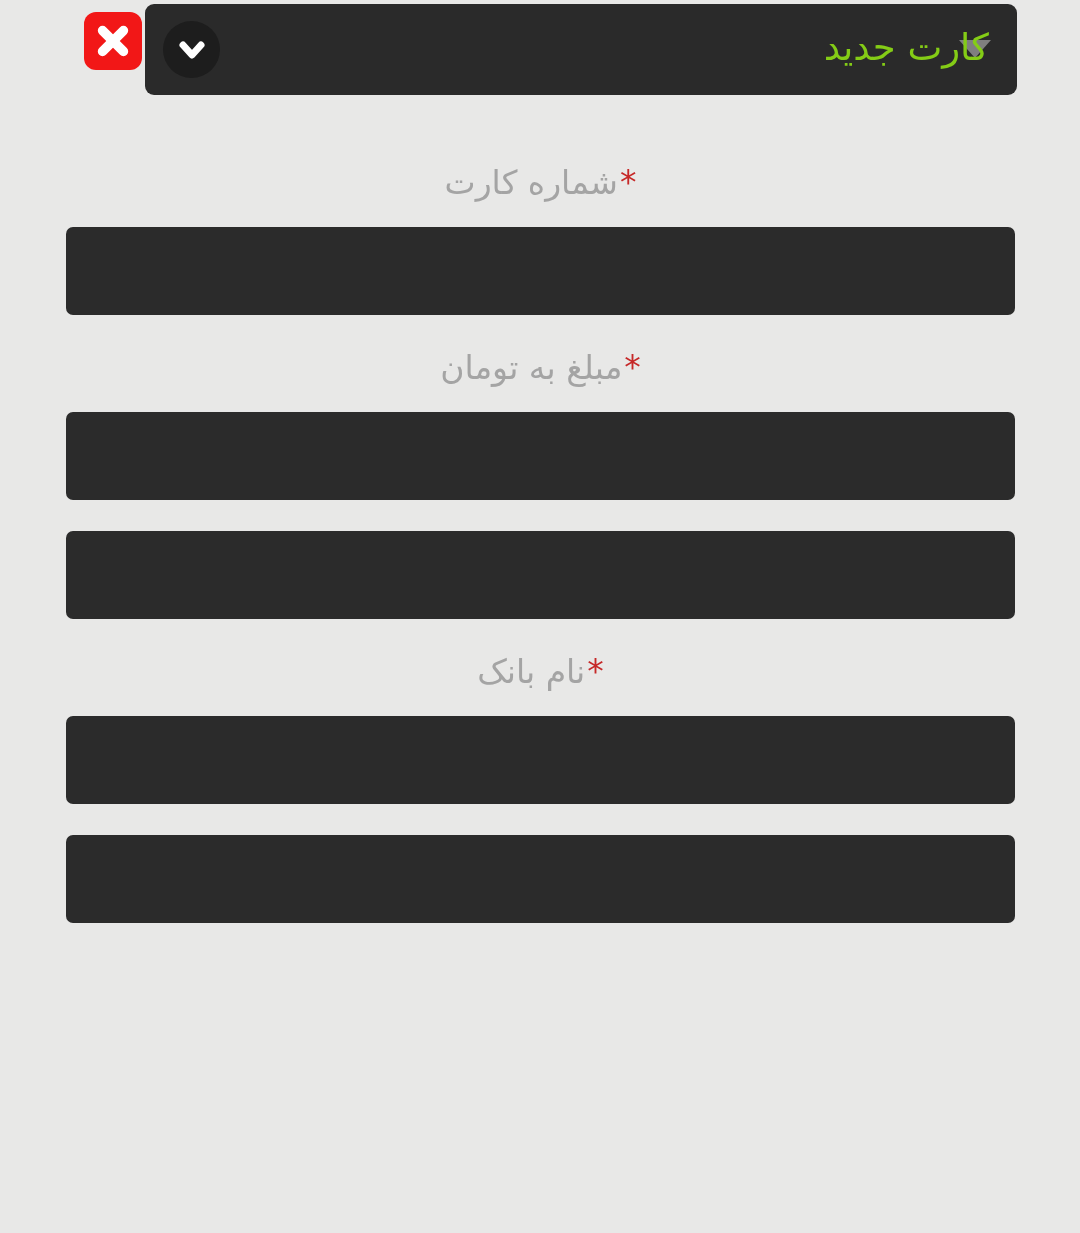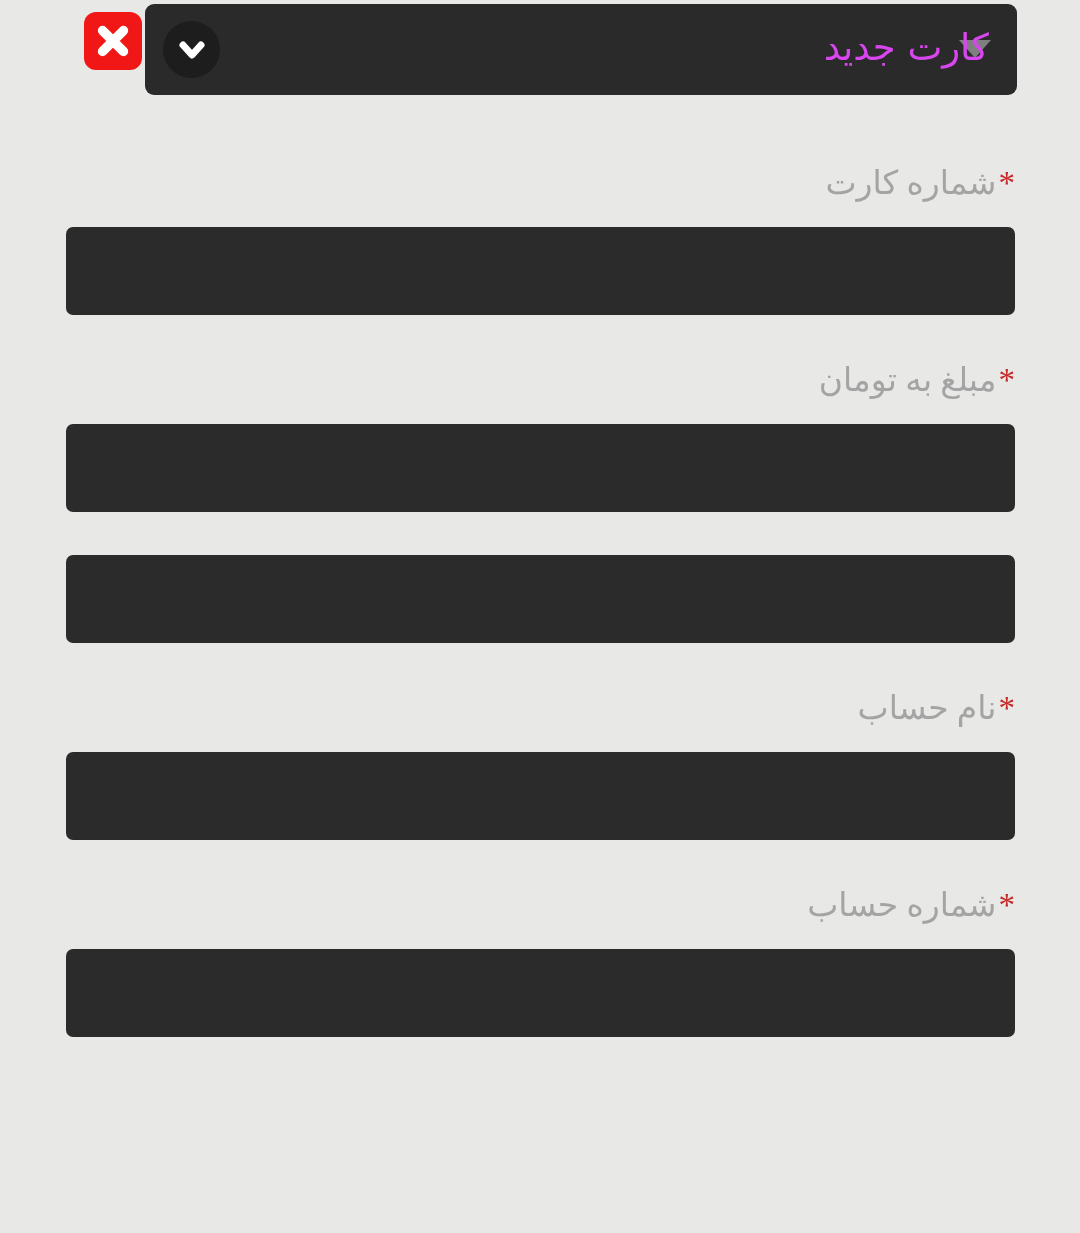--- a/index.html
+++ b/index.html
@@ -51,7 +51,7 @@
   .select-title {
     position: absolute; right: 28px; top: 0;
     height: 102px; line-height: 88px;
-    color: #d946ef;
+    color: #84cc16;
     font-size: 37px;
     z-index: 2;
     white-space: nowrap;

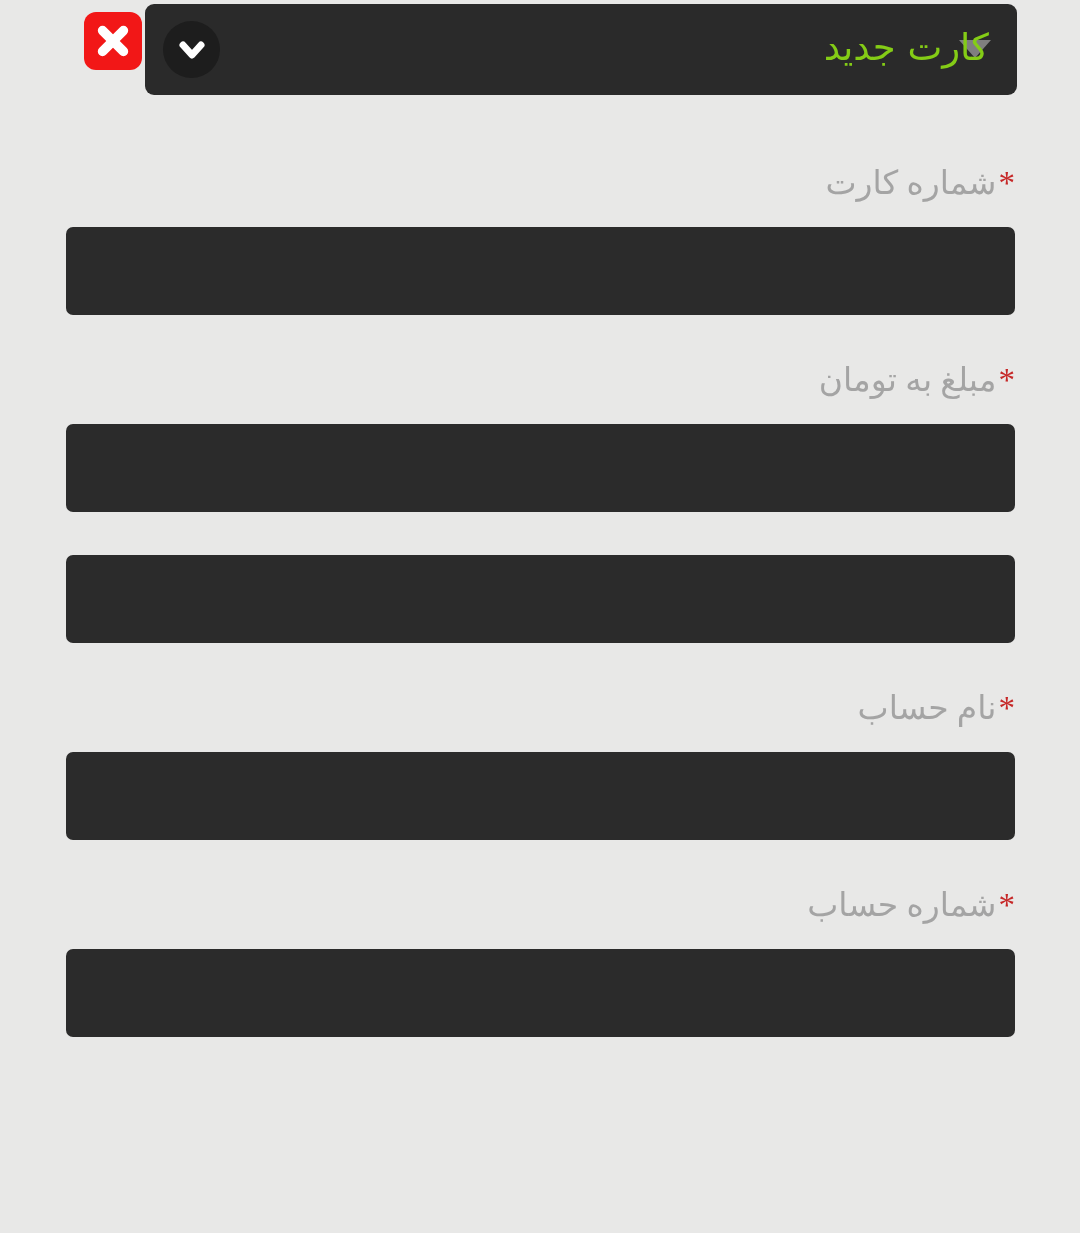--- a/index.html
+++ b/index.html
@@ -66,10 +66,9 @@
     height: 44px; line-height: 44px;
     font-size: 33px;
     color: #a4a4a4;
-    text-align: right;
+    text-align: center;
     margin-bottom: 22px;
     white-space: nowrap;
-    font-family: Liberation Serif, serif;
   }
   .req {
     color: #c62828;

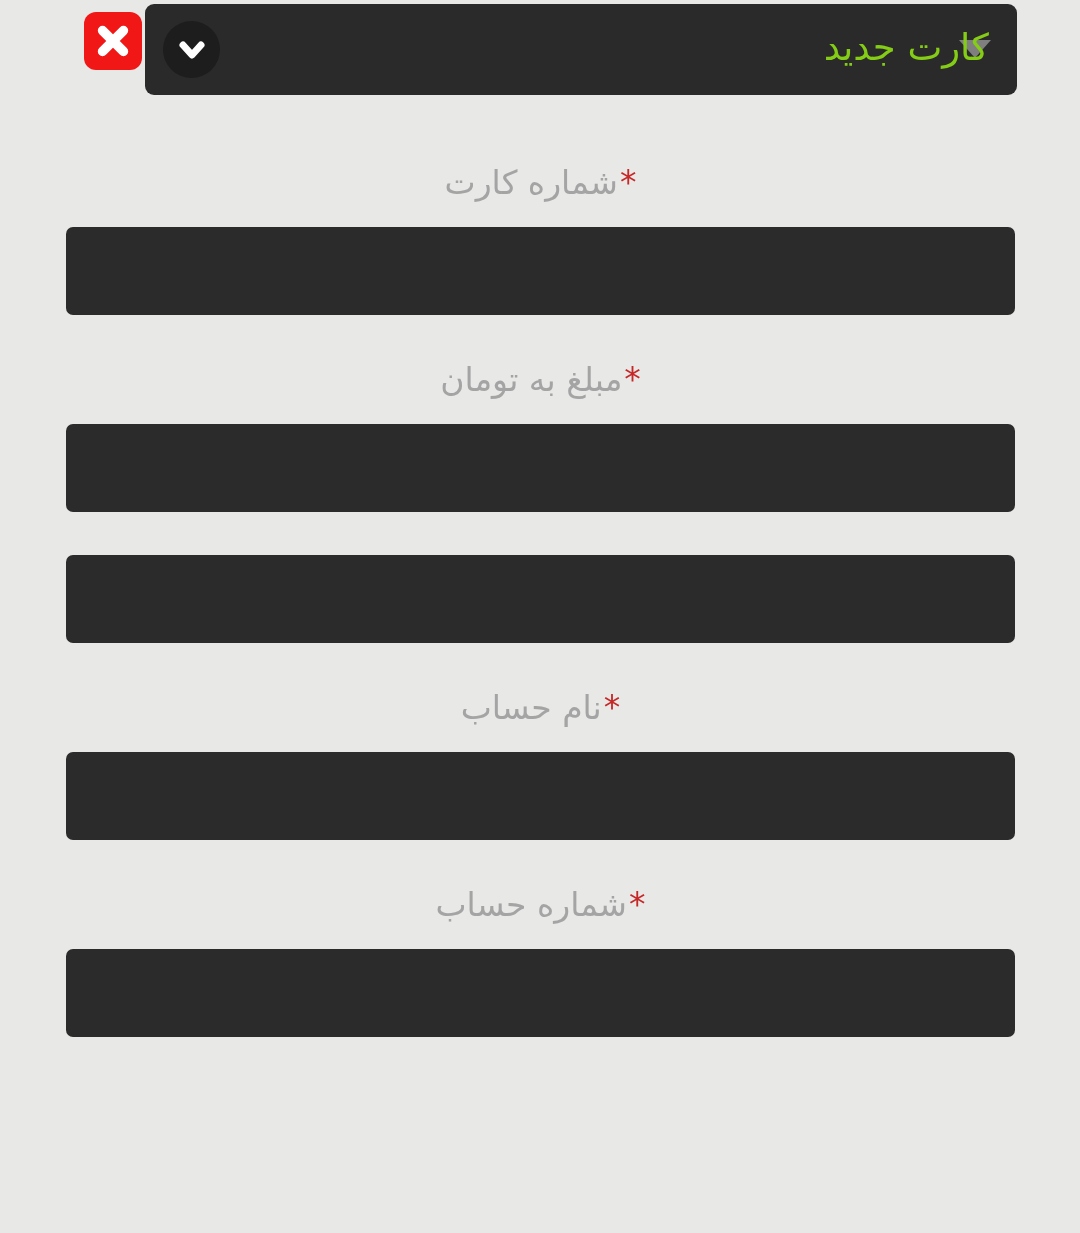--- a/index.html
+++ b/index.html
@@ -59,7 +59,7 @@
 
   
   .form { padding: 0 65px 0 66px; }
-  .group { margin-top: 43px; }
+  .group { margin-top: 31px; }
   .group.first { margin-top: 65px; }
   .field-label {
     display: block;

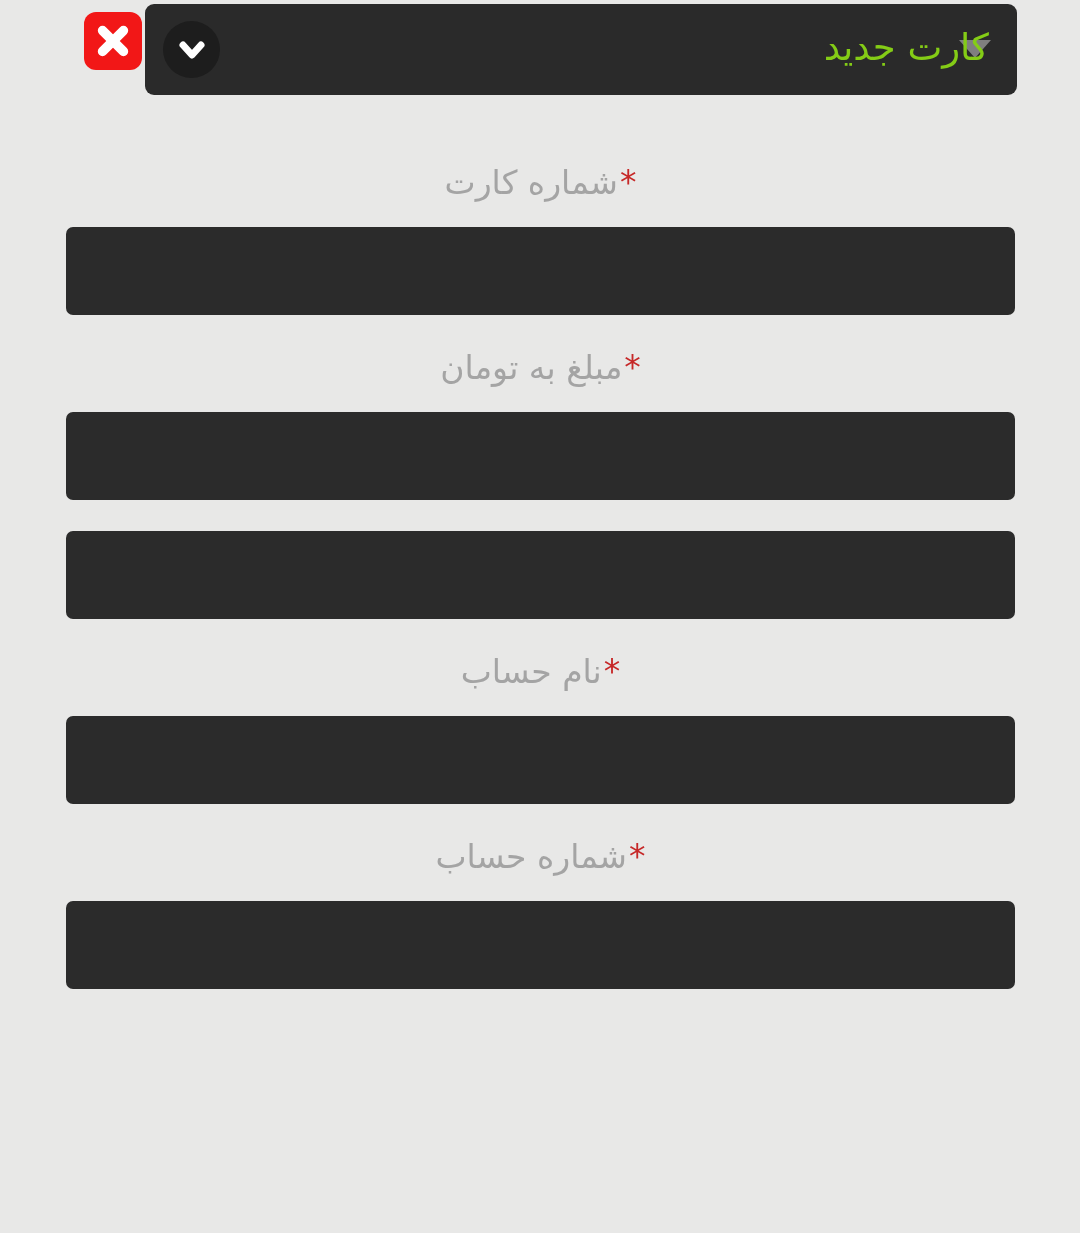--- a/index.html
+++ b/index.html
@@ -129,7 +129,7 @@
     </div>
 
     <div class="group">
-      <label class="field-label"><span class="req">*</span><span>نام حساب</span></label>
+      <label class="field-label"><span class="req">*</span><span>نام بانک</span></label>
       <input class="dark-input" type="text" aria-label="نام بانک" style="">
     </div>
 

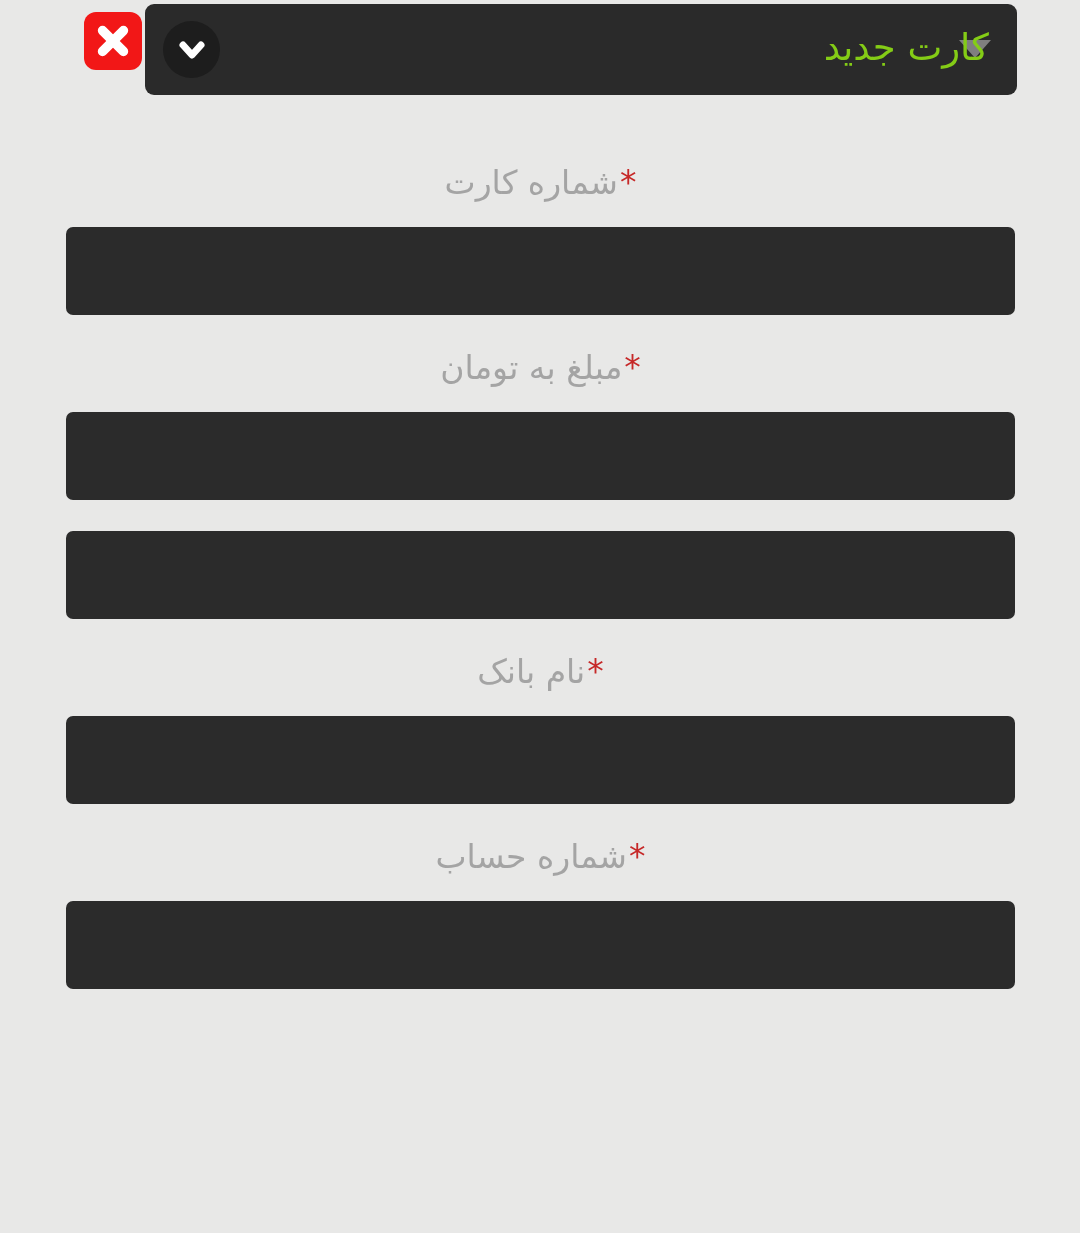--- a/index.html
+++ b/index.html
@@ -134,7 +134,6 @@
     </div>
 
     <div class="group">
-      <label class="field-label"><span class="req">*</span><span>شماره حساب</span></label>
       <input class="dark-input" type="text" aria-label="شماره حساب" style="">
     </div>
 

